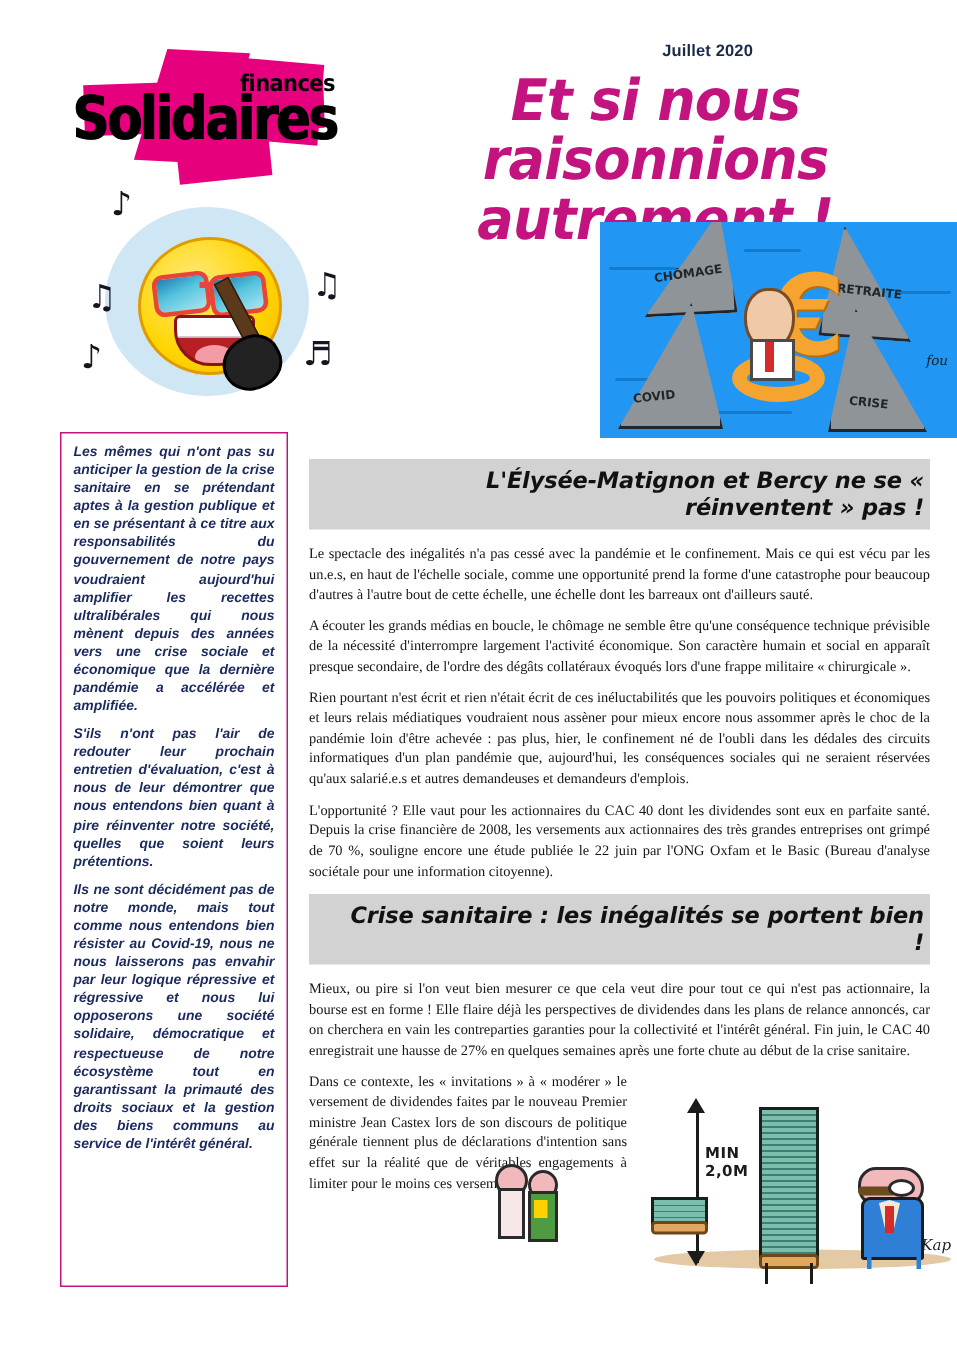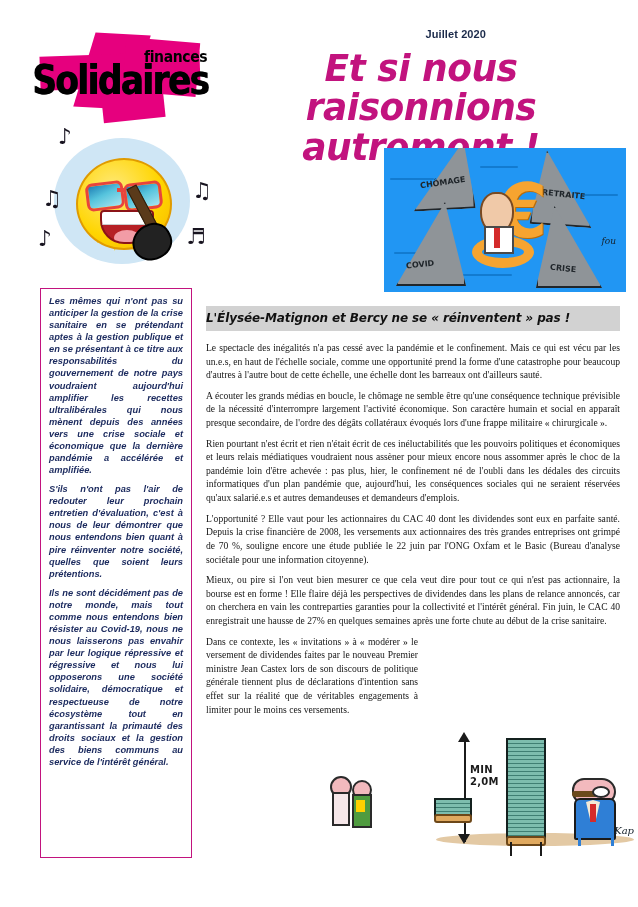--- a/index.html
+++ b/index.html
@@ -19,7 +19,7 @@
   
   #header {
     position: absolute;
-    left: 0; top: 0;
+    left: 16px; top: 0;
     width: 508px;
     height: 300px;
   }

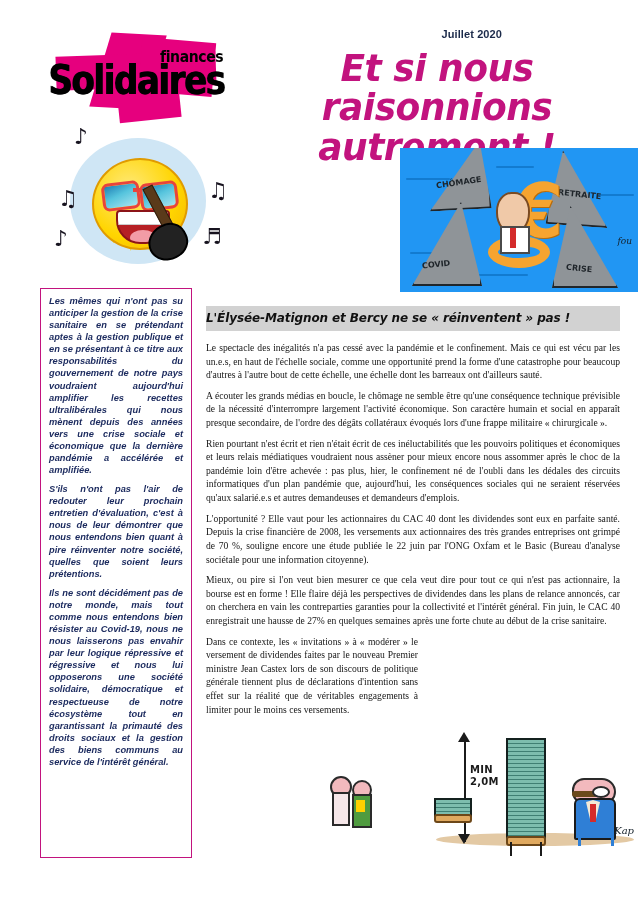--- a/index.html
+++ b/index.html
@@ -331,13 +331,13 @@
   }
   .section-header {
     background: #d2d2d2;
-    text-align: left;
+    text-align: right;
     font-family: "DejaVu Sans", sans-serif;
     font-weight: bold;
     font-style: italic;
-    font-size: 12px;
+    font-size: 15px;
     color: #111111;
-    padding: 5px 4px 6px 0;
+    padding: 5px 4px 6px 16px;
     letter-spacing: -0.1px;
     margin-bottom: 10px;
   }

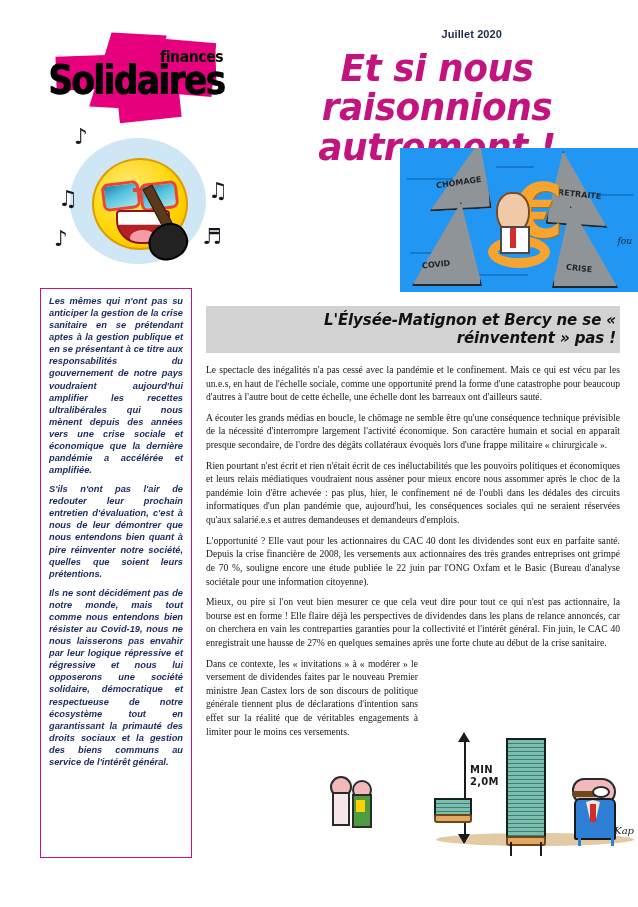--- a/index.html
+++ b/index.html
@@ -610,6 +610,7 @@
   <p class="body-par">Rien pourtant n'est écrit et rien n'était écrit de ces inéluctabilités que les pouvoirs politiques et économiques et leurs relais médiatiques voudraient nous assèner pour mieux encore nous assommer après le choc de la pandémie loin d'être achevée : pas plus, hier, le confinement né de l'oubli dans les dédales des circuits informatiques d'un plan pandémie que, aujourd'hui, les conséquences sociales qui ne seraient réservées qu'aux salarié.e.s et autres demandeuses et demandeurs d'emplois.</p>
   <p class="body-par">L'opportunité ? Elle vaut pour les actionnaires du CAC 40 dont les dividendes sont eux en parfaite santé. Depuis la crise financière de 2008, les versements aux actionnaires des très grandes entreprises ont grimpé de 70 %, souligne encore une étude publiée le 22 juin par l'ONG Oxfam et le Basic (Bureau d'analyse sociétale pour une information citoyenne).</p>
 
+  <div class="section-header" id="section-2-header">Crise sanitaire : les inégalités se portent bien !</div>
 
   <p class="body-par">Mieux, ou pire si l'on veut bien mesurer ce que cela veut dire pour tout ce qui n'est pas actionnaire, la bourse est en forme ! Elle flaire déjà les perspectives de dividendes dans les plans de relance annoncés, car on cherchera en vain les contreparties garanties pour la collectivité et l'intérêt général. Fin juin, le CAC 40 enregistrait une hausse de 27% en quelques semaines après une forte chute au début de la crise sanitaire.</p>
   <p class="body-par" id="last-par">Dans ce contexte, les « invitations » à « modérer » le versement de dividendes faites par le nouveau Premier ministre Jean Castex lors de son discours de politique générale tiennent plus de déclarations d'intention sans effet sur la réalité que de véritables engagements à limiter pour le moins ces versements.</p>

